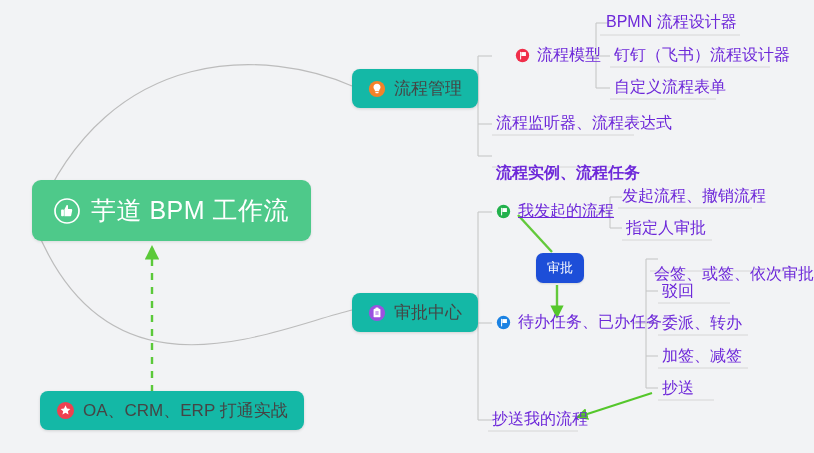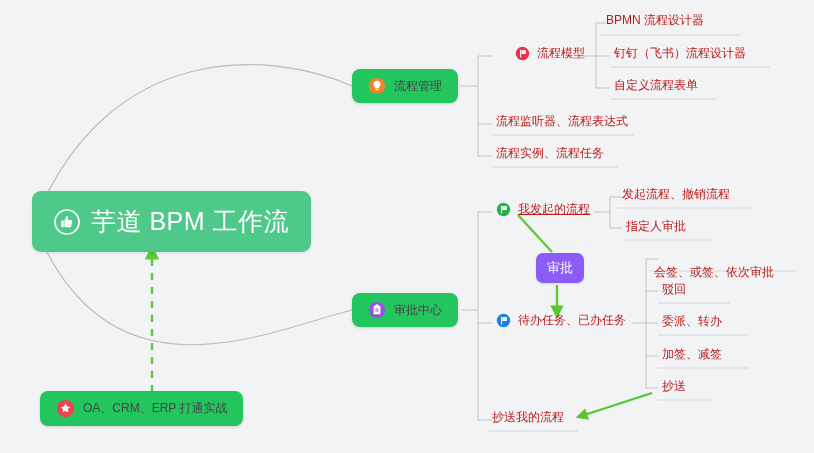--- a/index.html
+++ b/index.html
@@ -58,8 +58,8 @@
 
   
   .leaf {
-    font-size: 12px;
-    color: #b91c1c;
+    font-size: 16px;
+    color: #6d28d9;
     gap: 7px;
     padding: 2px 6px 5px 4px;
   }

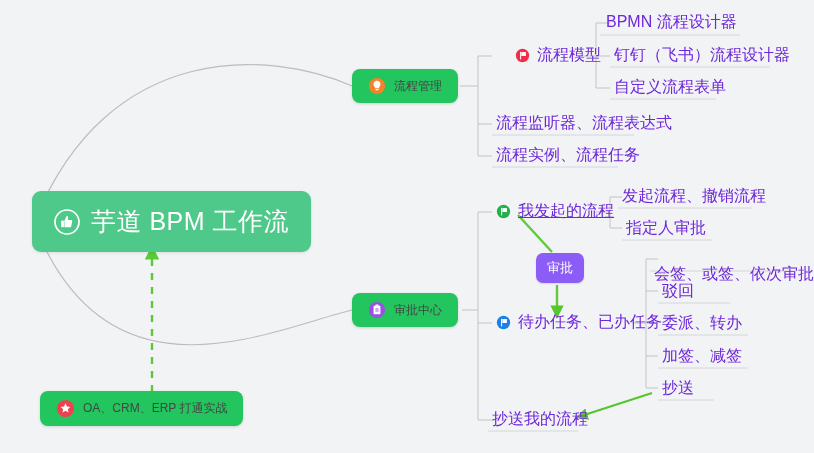--- a/index.html
+++ b/index.html
@@ -36,13 +36,13 @@
   }
 
   .card {
-    background: #22c55e;
+    background: #14b8a6;
     border-radius: 8px;
     box-shadow: 0 1px 3px rgba(0,0,0,0.14);
     padding: 8px 16px;
     gap: 8px;
     color: #454545;
-    font-size: 12px;
+    font-size: 17px;
   }
 
   .root {

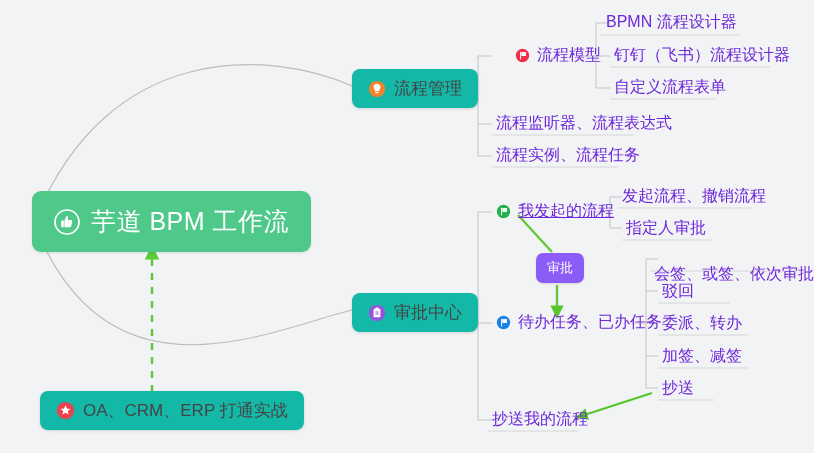--- a/index.html
+++ b/index.html
@@ -211,7 +211,7 @@
     <span>流程监听器、流程表达式</span>
   </div>
 
-  <div class="node leaf" style="left:492px; top:143px;">
+  <div class="node leaf" style="left:492px; top:161px;font-weight:bold;">
     <span>流程实例、流程任务</span>
   </div>
 

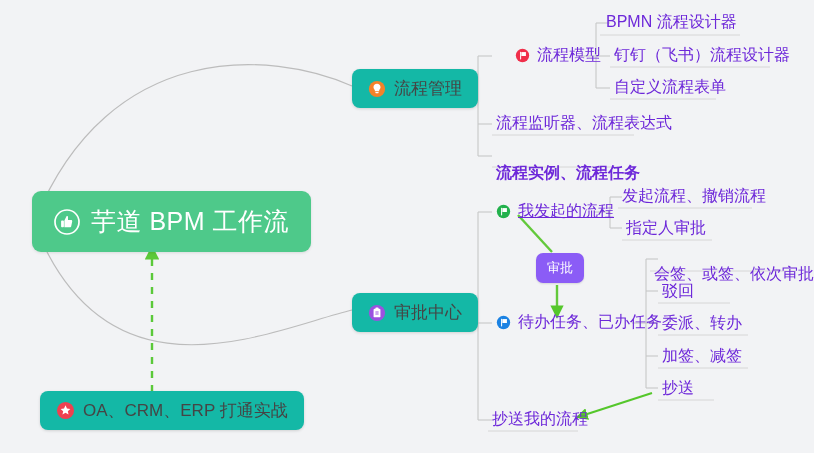--- a/index.html
+++ b/index.html
@@ -159,7 +159,7 @@
     <path d="M 152 392 L 152 248" fill="none" stroke="#5bc939" stroke-width="2.4" stroke-dasharray="7 7" marker-end="url(#ah2)"></path>
   </svg>
 
-  <div class="node root" style="left:32px; top:191px;">
+  <div class="node root" style="left:32px; top:180px;">
     <span class="ico">
       <svg width="26" height="26" viewBox="0 0 26 26">
         <circle cx="13" cy="13" r="12" fill="none" stroke="#ffffff" stroke-width="1.7"></circle>

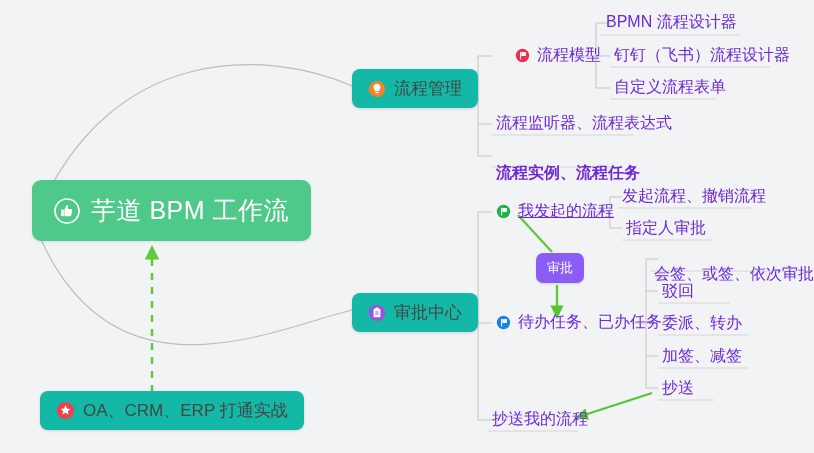--- a/index.html
+++ b/index.html
@@ -67,7 +67,7 @@
   
   .chip {
     position: absolute;
-    background: #8b5cf6;
+    background: #1d4ed8;
     color: #ffffff;
     font-size: 13px;
     border-radius: 7px;

